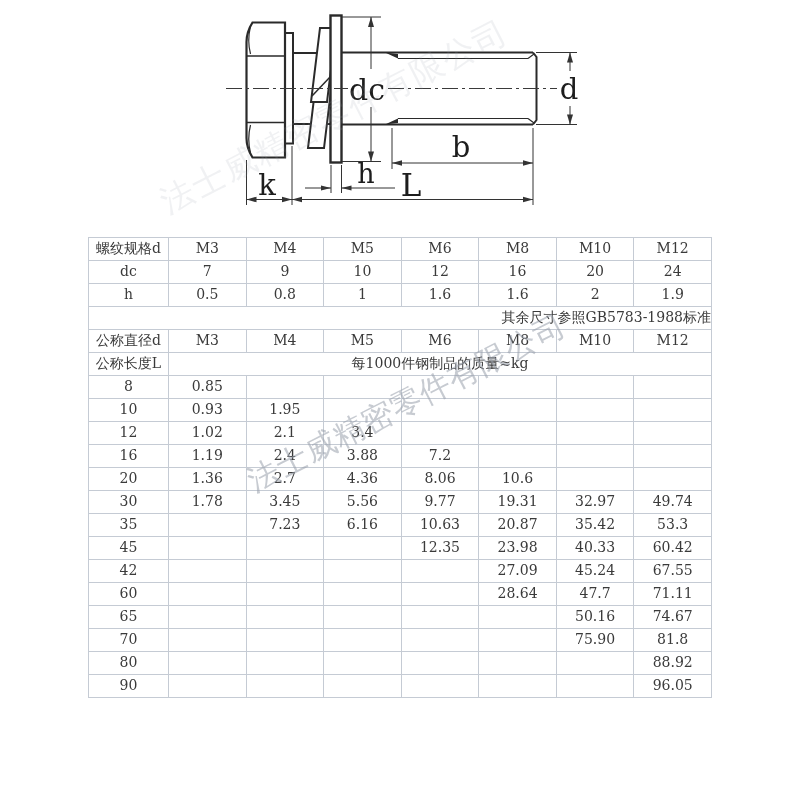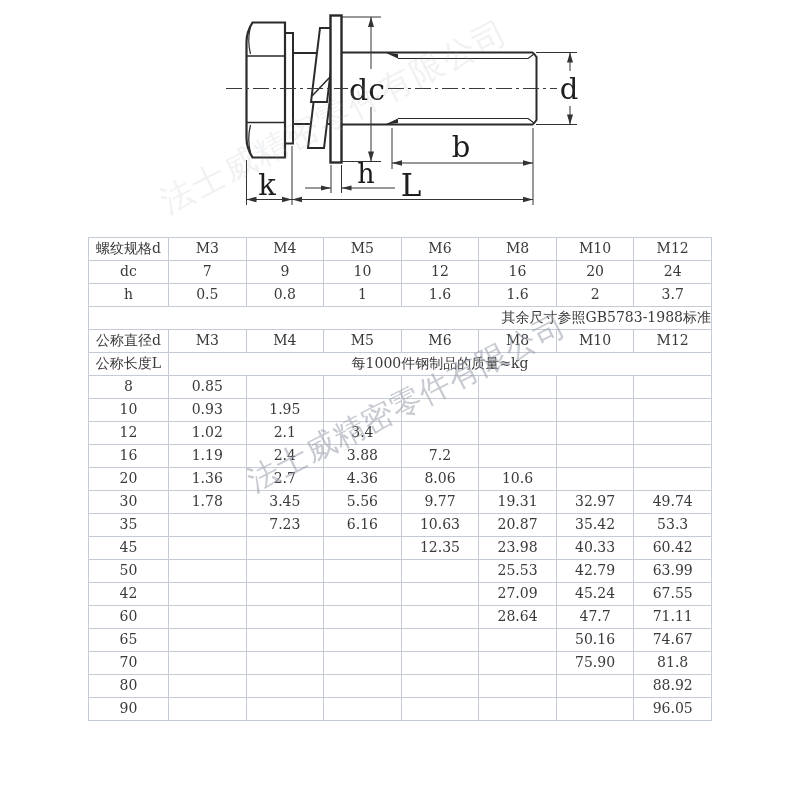--- a/index.html
+++ b/index.html
@@ -149,7 +149,7 @@
           <td>1.6</td>
           <td>1.6</td>
           <td>2</td>
-          <td>3.7</td>
+          <td>1.9</td>
         </tr>
         <tr>
           <td colspan="8" class="note">其余尺寸参照GB5783-1988标准</td>

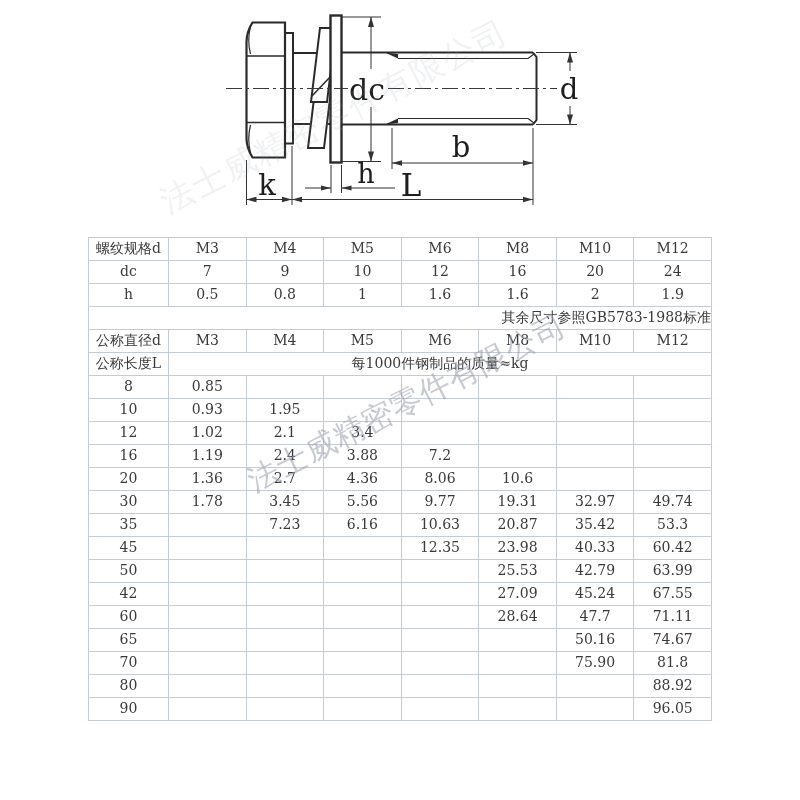--- a/index.html
+++ b/index.html
@@ -249,16 +249,6 @@
           <td>60.42</td>
         </tr>
         <tr>
-          <td>50</td>
-          <td></td>
-          <td></td>
-          <td></td>
-          <td></td>
-          <td>25.53</td>
-          <td>42.79</td>
-          <td>63.99</td>
-        </tr>
-        <tr>
           <td>42</td>
           <td></td>
           <td></td>

